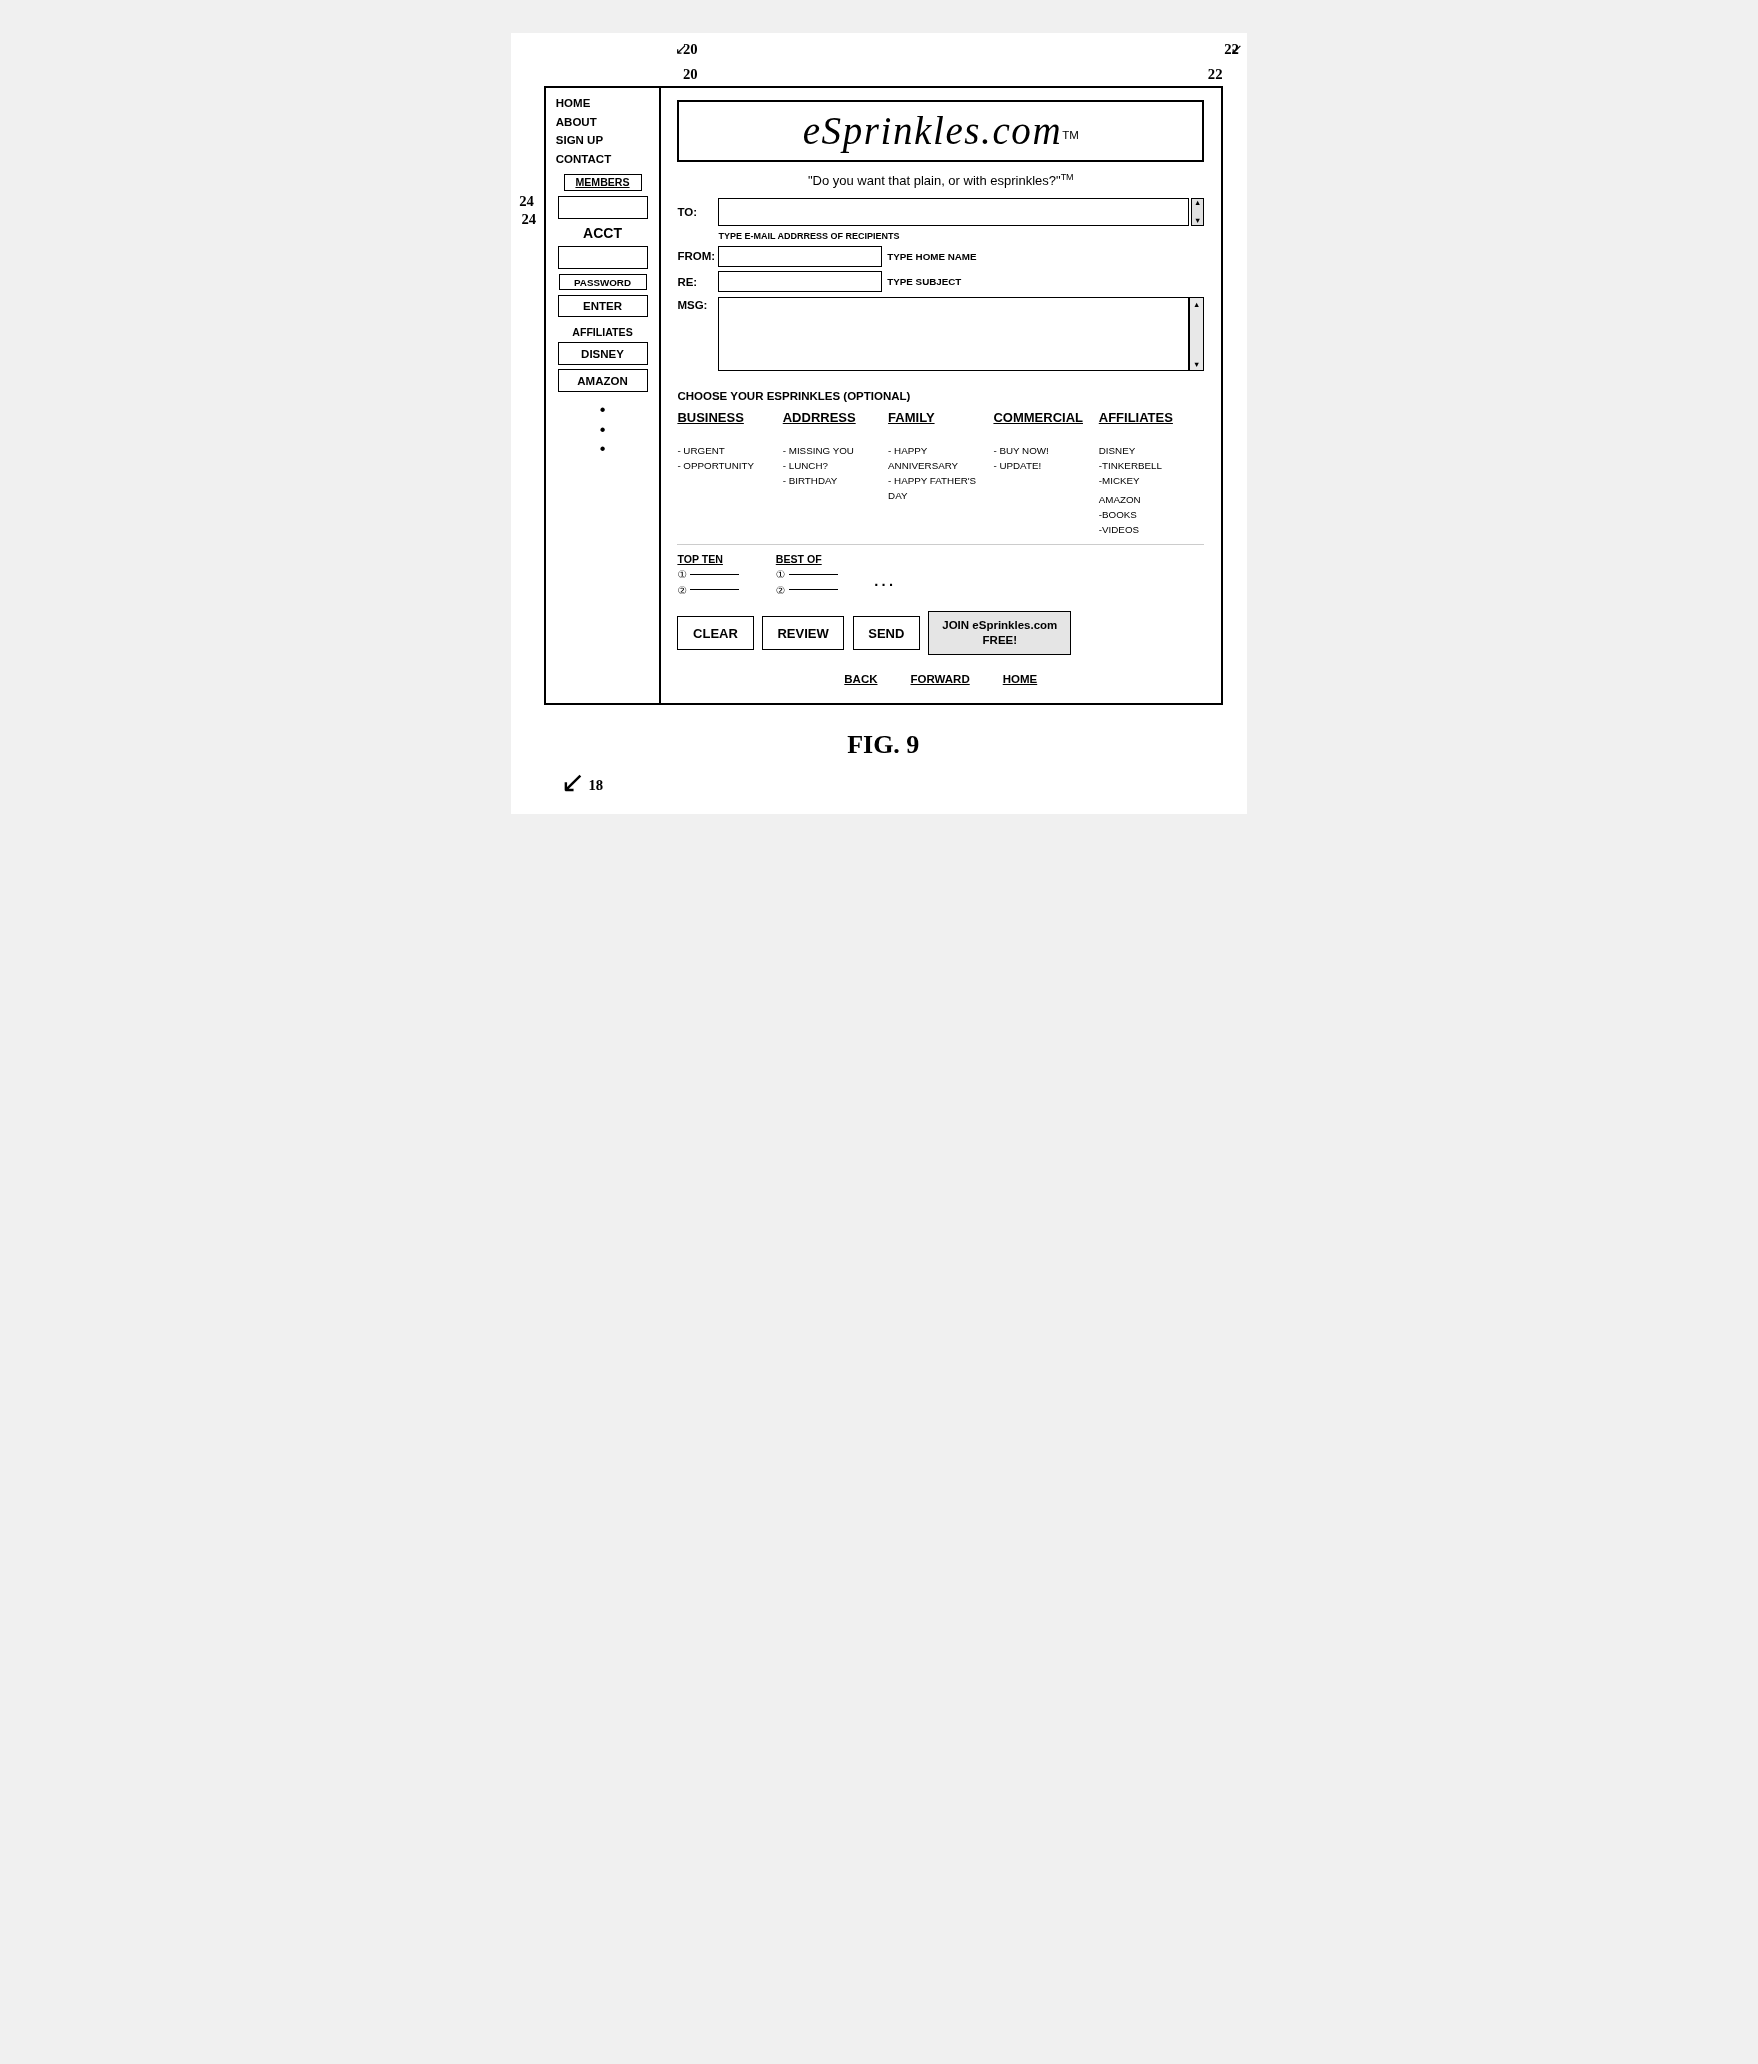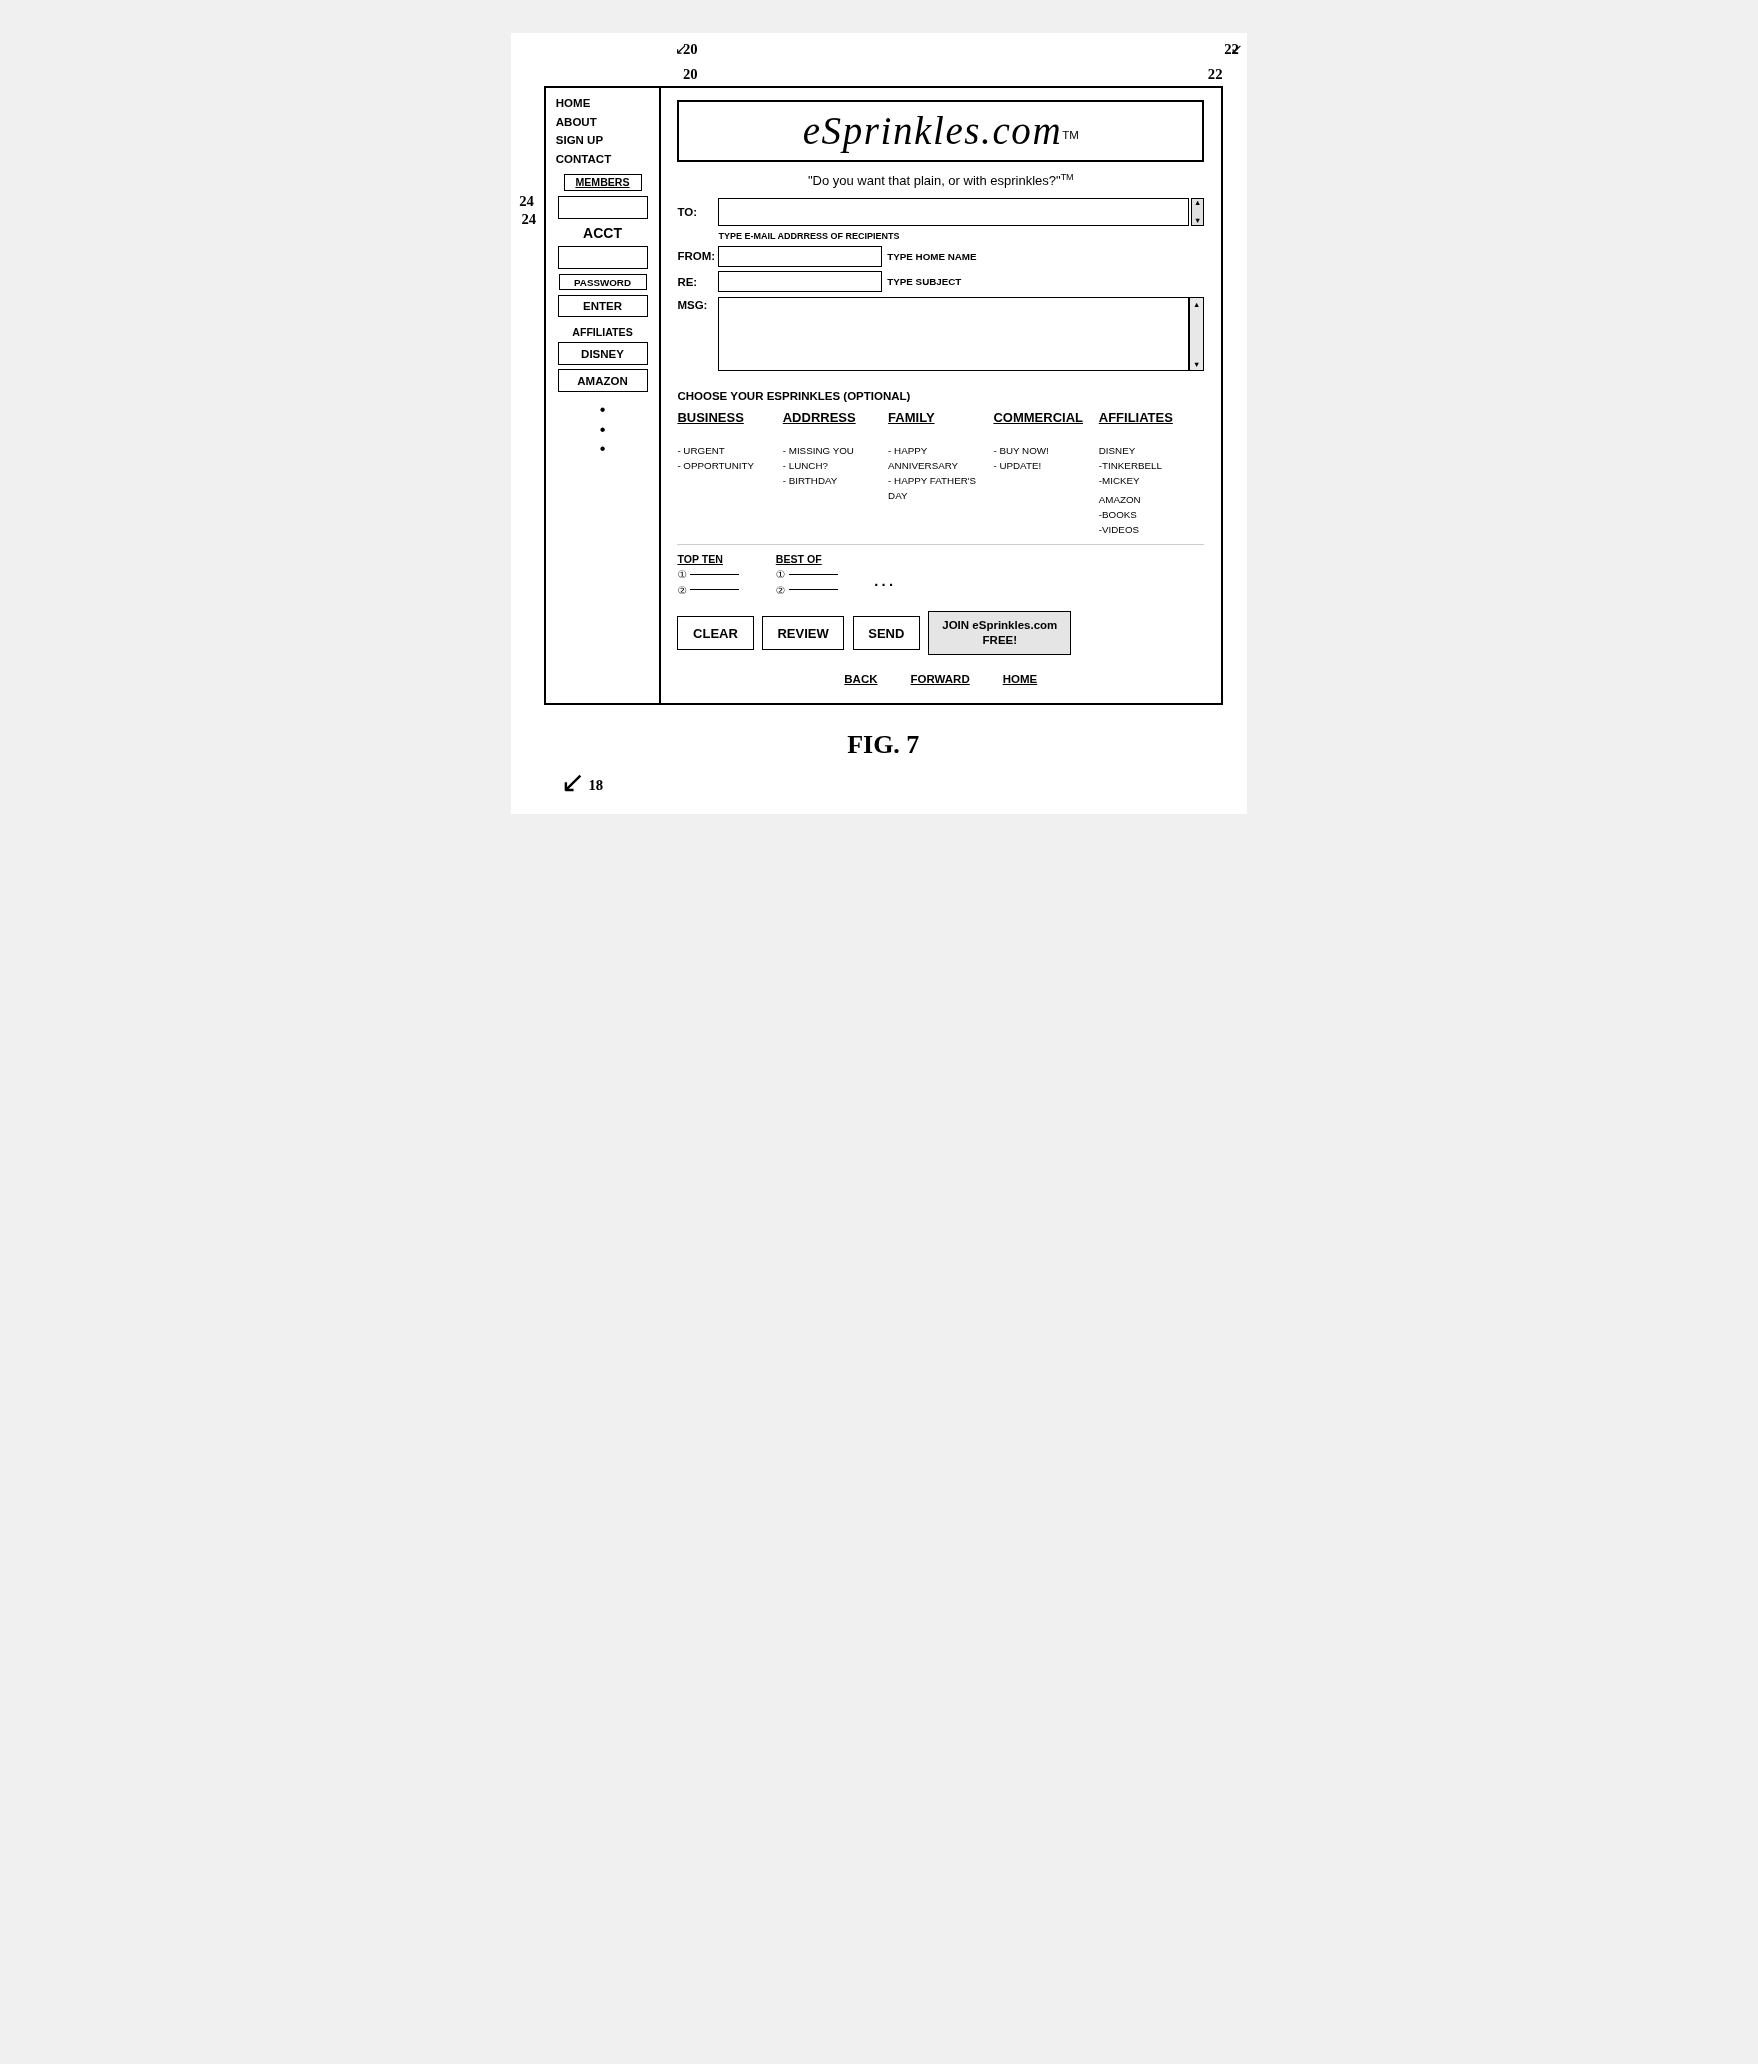--- a/index.html
+++ b/index.html
@@ -479,7 +479,7 @@
       </div>
     </div>
 
-    <div class="fig-label">FIG. 7</div>
+    <div class="fig-label">FIG. 9</div>
 
     <div style="display:flex; align-items:flex-end; margin-top:8.2px; margin-left:16.4px;">
       <span style="font-size:29.5px; font-family:'Times New Roman',serif; line-height:1;">↙</span>

